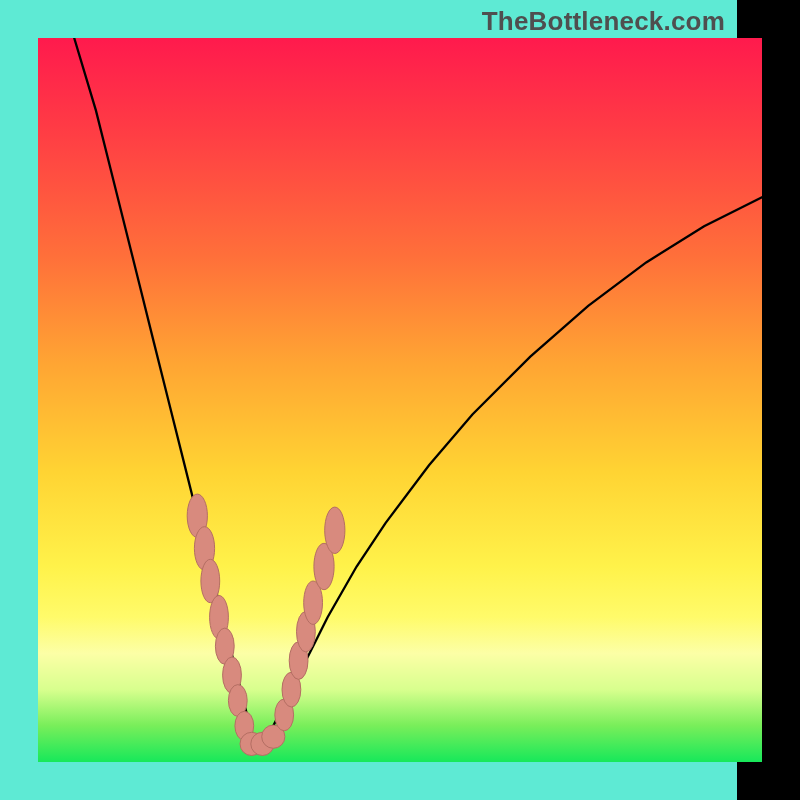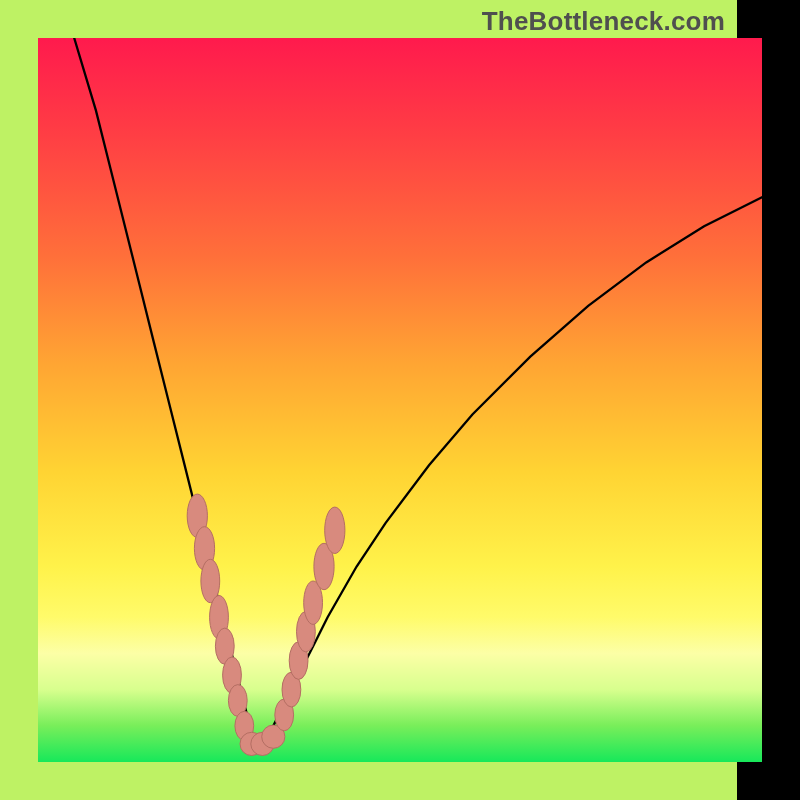--- a/index.html
+++ b/index.html
@@ -15,7 +15,7 @@
     position: relative;
     width: 737px;
     height: 800px;
-    background: #bef264;
+    background: #5eead4;
   }
   .plot {
     position: absolute;

